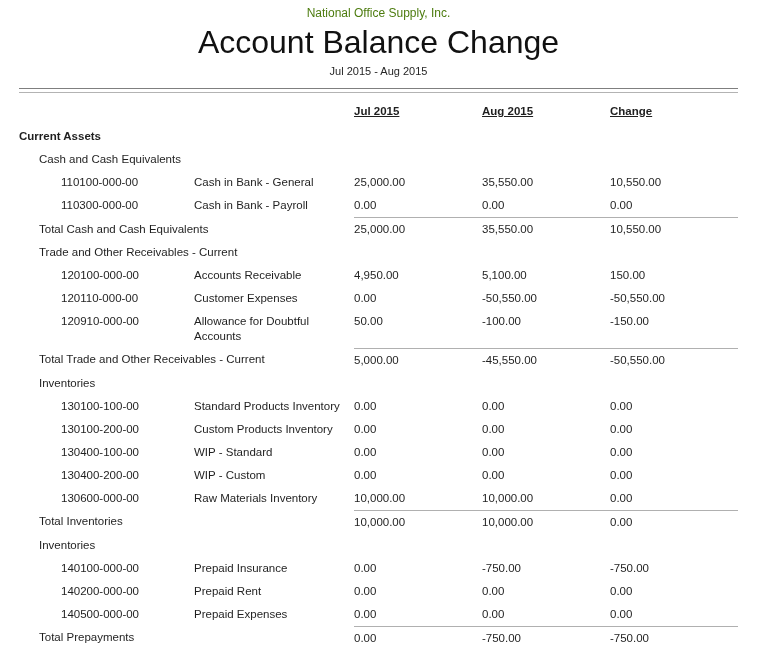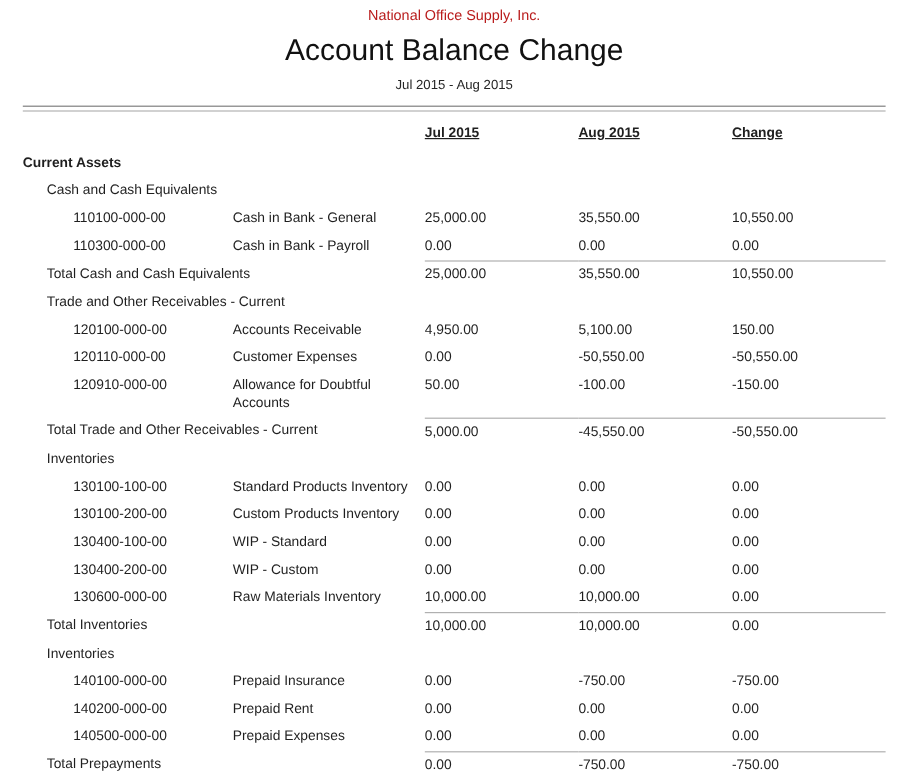--- a/index.html
+++ b/index.html
@@ -14,7 +14,7 @@
 
   
   .report-header { text-align: center; }
-  .company { font-size: 12px; line-height: 15px; color: #b91c1c; }
+  .company { font-size: 12px; line-height: 15px; color: #4d7c0f; }
   .title { font-size: 25px; line-height: 30px; margin-top: 6px; color: #111111; font-weight: 400; }
   .period { font-size: 11px; line-height: 14px; margin-top: 7px; color: #262626; }
 

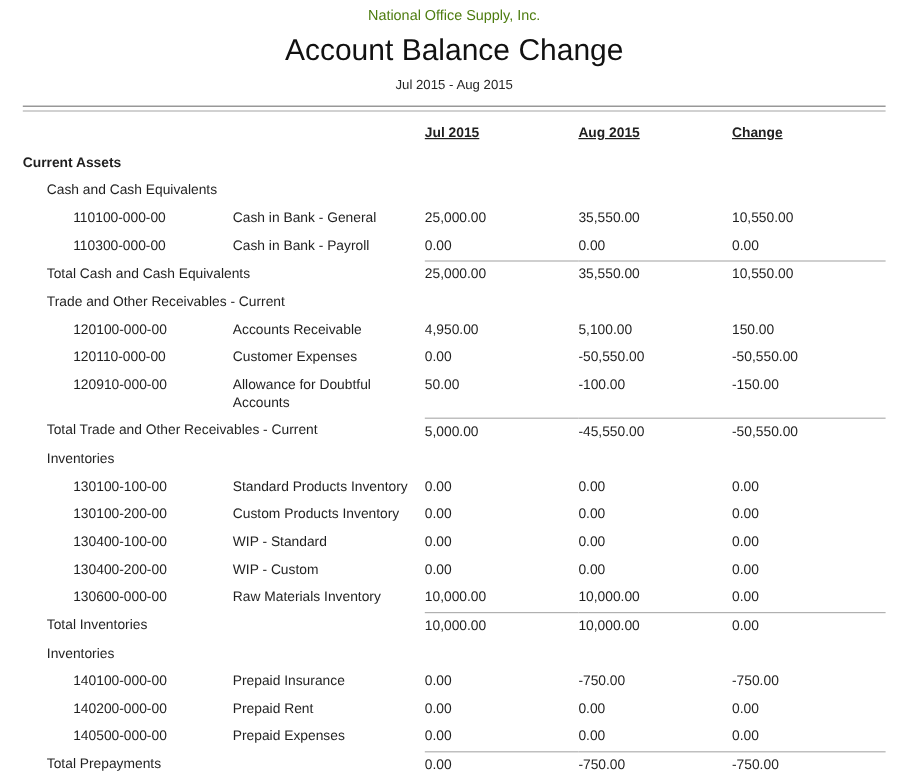--- a/index.html
+++ b/index.html
@@ -15,7 +15,7 @@
   
   .report-header { text-align: center; }
   .company { font-size: 12px; line-height: 15px; color: #4d7c0f; }
-  .title { font-size: 25px; line-height: 30px; margin-top: 6px; color: #111111; font-weight: 400; }
+  .title { font-size: 32px; line-height: 30px; margin-top: 6px; color: #111111; font-weight: 400; }
   .period { font-size: 11px; line-height: 14px; margin-top: 7px; color: #262626; }
 
   

